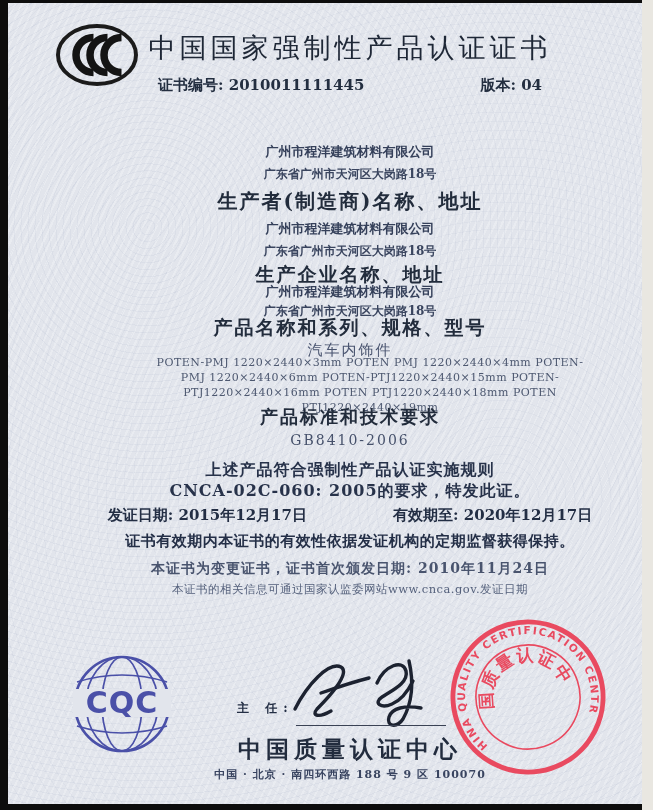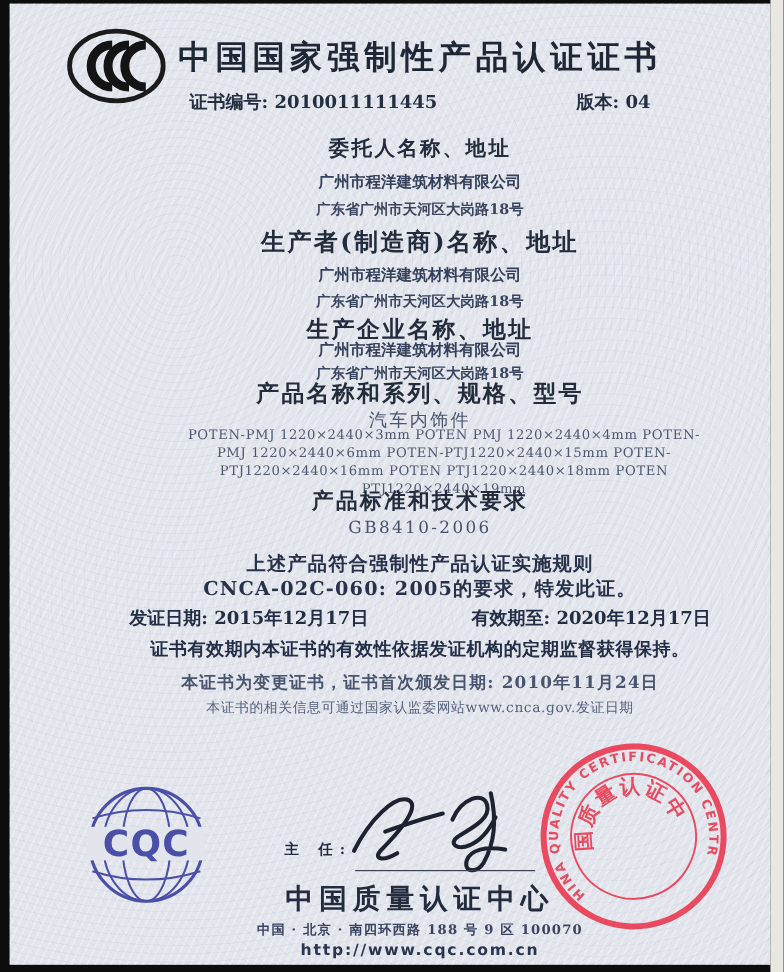--- a/index.html
+++ b/index.html
@@ -19,7 +19,7 @@
     color:#2a3444;
   }
   .cline{position:absolute;left:50px;right:0;text-align:center;white-space:nowrap;}
-  .title{top:27px;font-size:27px;font-weight:bold;letter-spacing:4px;color:#1e2736;text-align:center;}
+  .title{top:27px;font-size:27px;font-weight:normal;letter-spacing:4px;color:#1e2736;text-align:center;}
   .certrow{top:73px;display:flex;justify-content:center;gap:116px;font-size:15px;font-weight:bold;color:#232e40;}
   .h1{font-weight:bold;color:#222c3c;letter-spacing:2px;}
   .h-applicant{top:109px;font-size:17px;}

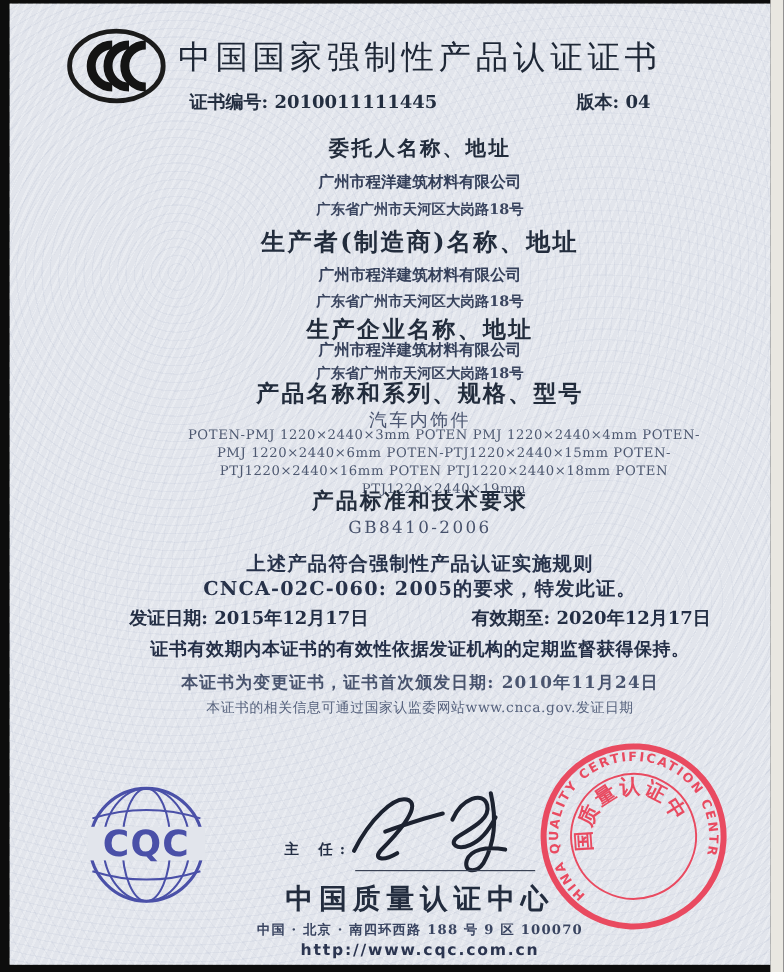--- a/index.html
+++ b/index.html
@@ -81,7 +81,6 @@
     </span>
   </div>
 
-  <div class="cline h1 h-applicant">委托人名称、地址</div>
   <div class="cline coname n-app">广州市程洋建筑材料有限公司</div>
   <div class="cline coaddr a-app">广东省广州市天河区大岗路18号</div>
 

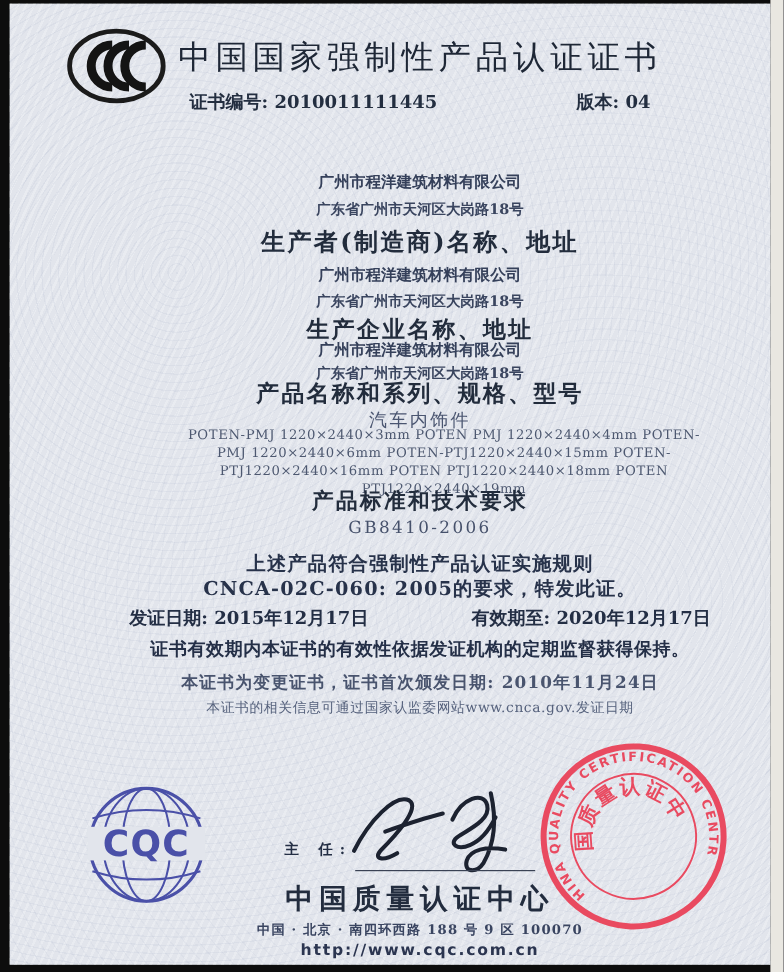--- a/index.html
+++ b/index.html
@@ -142,7 +142,6 @@
 
   <div class="cline orgname">中国质量认证中心</div>
   <div class="cline orgaddr">中国 · 北京 · 南四环西路 188 号 9 区 100070</div>
-  <div class="cline orgurl">http://www.cqc.com.cn</div>
 
   <svg class="seal" width="180" height="180" viewBox="0 0 180 180">
     <circle cx="90" cy="90" r="75" fill="none" stroke="#e94a60" stroke-width="5"></circle>

